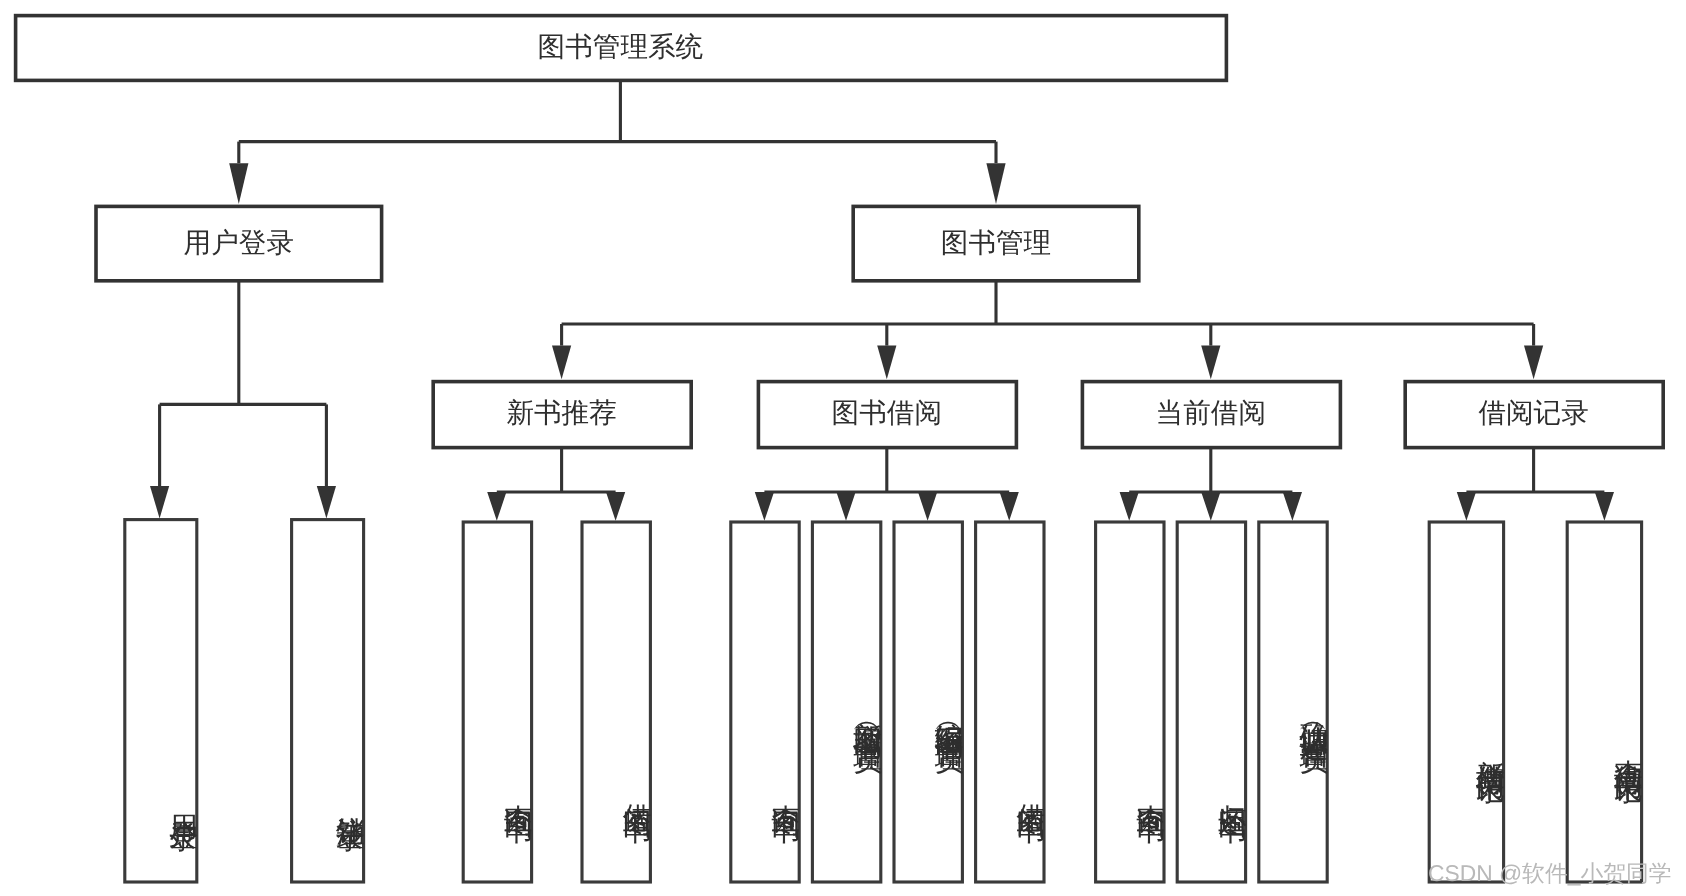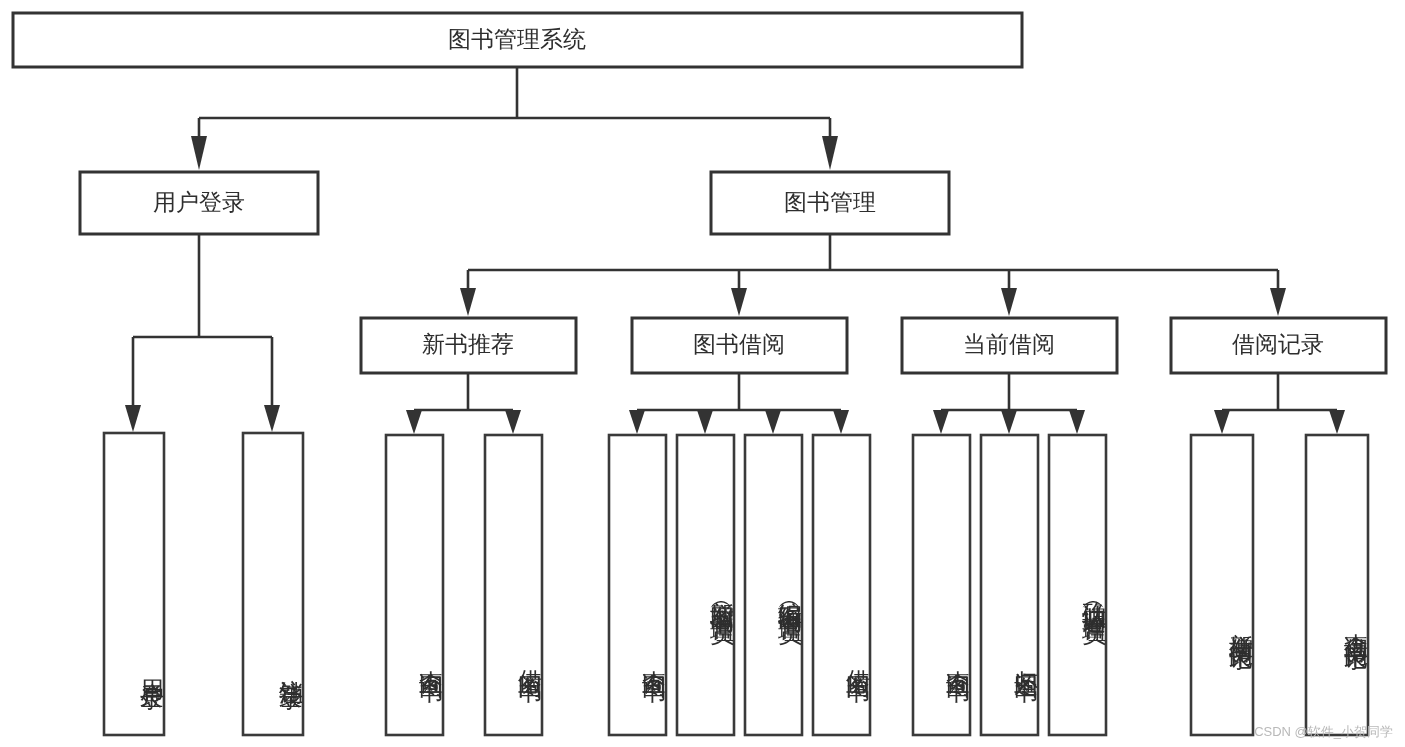--- a/index.html
+++ b/index.html
@@ -58,7 +58,7 @@
     right: 12px;
     bottom: 6px;
     font-family: "Liberation Sans", "DejaVu Sans", sans-serif;
-    font-size: 13px;
+    font-size: 19px;
     color: #b9b9b9;
     white-space: nowrap;
     user-select: none;

